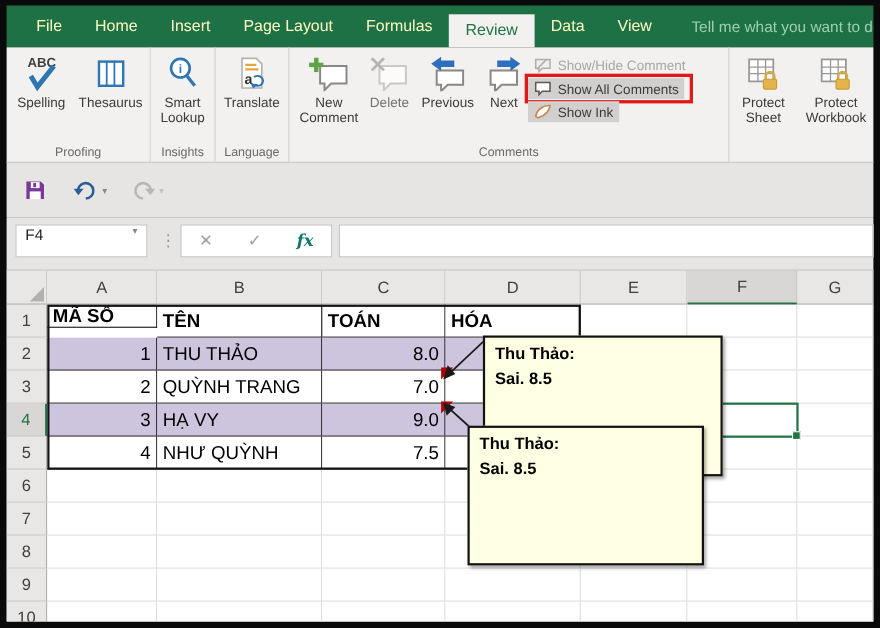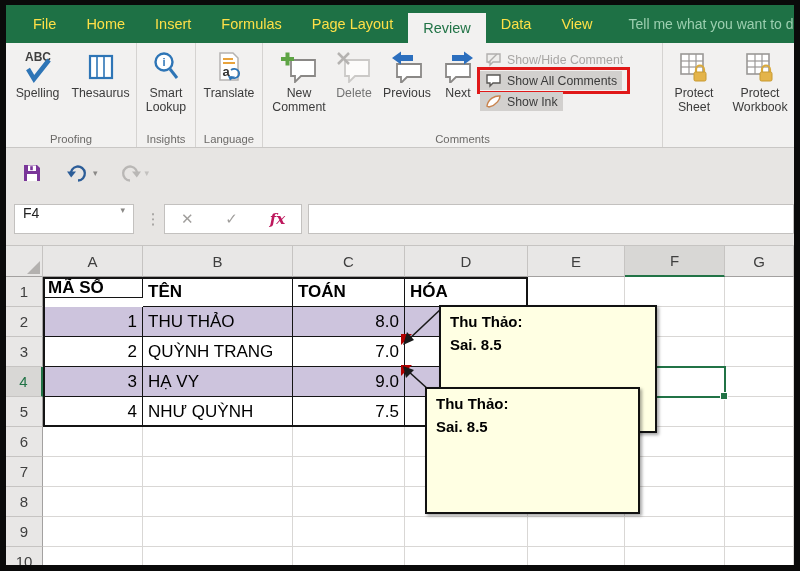--- a/index.html
+++ b/index.html
@@ -13,7 +13,7 @@
   
   .tabbar{position:absolute;left:6px;top:5px;width:788px;height:38px;background:var(--tabgreen);
           display:flex;align-items:stretch;padding-left:12px;}
-  .tab{color:#fde047;font-size:14.5px;line-height:38px;padding:0 15px;cursor:default;white-space:nowrap;}
+  .tab{color:#fef9c3;font-size:14.5px;line-height:38px;padding:0 15px;cursor:default;white-space:nowrap;}
   .tab.active{background:#f2f1f0;color:var(--green);line-height:30px;margin-top:8px;}
   .tellme{display:flex;align-items:center;gap:7px;margin-left:14px;color:#9ccfb0;font-size:14px;white-space:nowrap;overflow:hidden;}
 

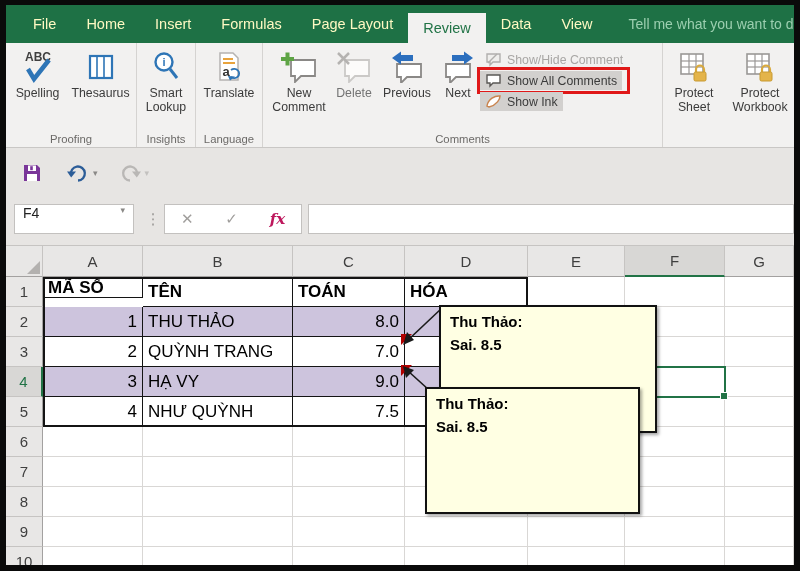--- a/index.html
+++ b/index.html
@@ -94,8 +94,8 @@
         <span class="tab">File</span>
         <span class="tab">Home</span>
         <span class="tab">Insert</span>
+        <span class="tab">Page Layout</span>
         <span class="tab">Formulas</span>
-        <span class="tab">Page Layout</span>
         <span class="tab active">Review</span>
         <span class="tab">Data</span>
         <span class="tab">View</span>

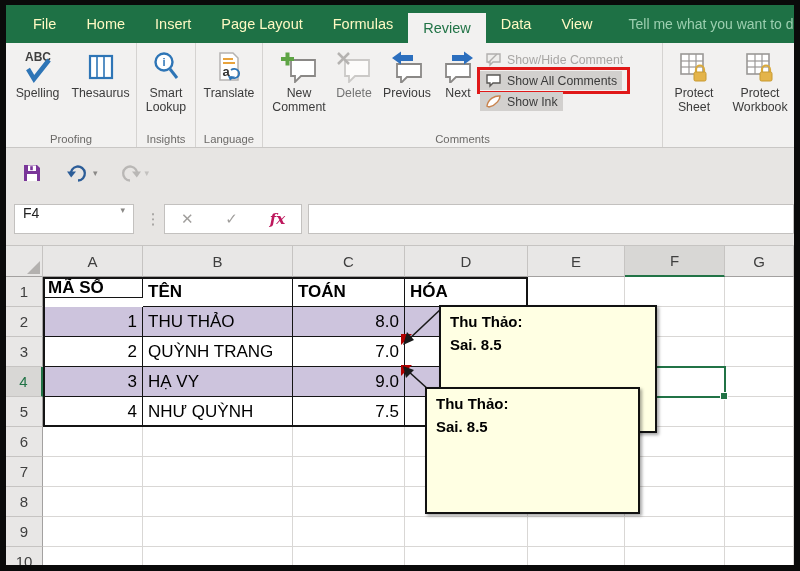--- a/index.html
+++ b/index.html
@@ -50,7 +50,7 @@
   .fxbtns{position:absolute;left:158px;top:6px;width:138px;height:30px;background:#fff;border:1px solid #c3c1bf;
           display:flex;align-items:center;justify-content:space-around;}
   .fxbtn{color:#a09e9c;font-size:15px;}
-  .fxbtn.fx{font-family:"DejaVu Serif",serif;font-style:italic;color:#be185d;font-weight:bold;}
+  .fxbtn.fx{font-family:"DejaVu Serif",serif;font-style:italic;color:#0f766e;font-weight:bold;}
   .fbar{position:absolute;left:302px;top:6px;width:486px;height:30px;background:#fff;border:1px solid #c3c1bf;}
 
   

